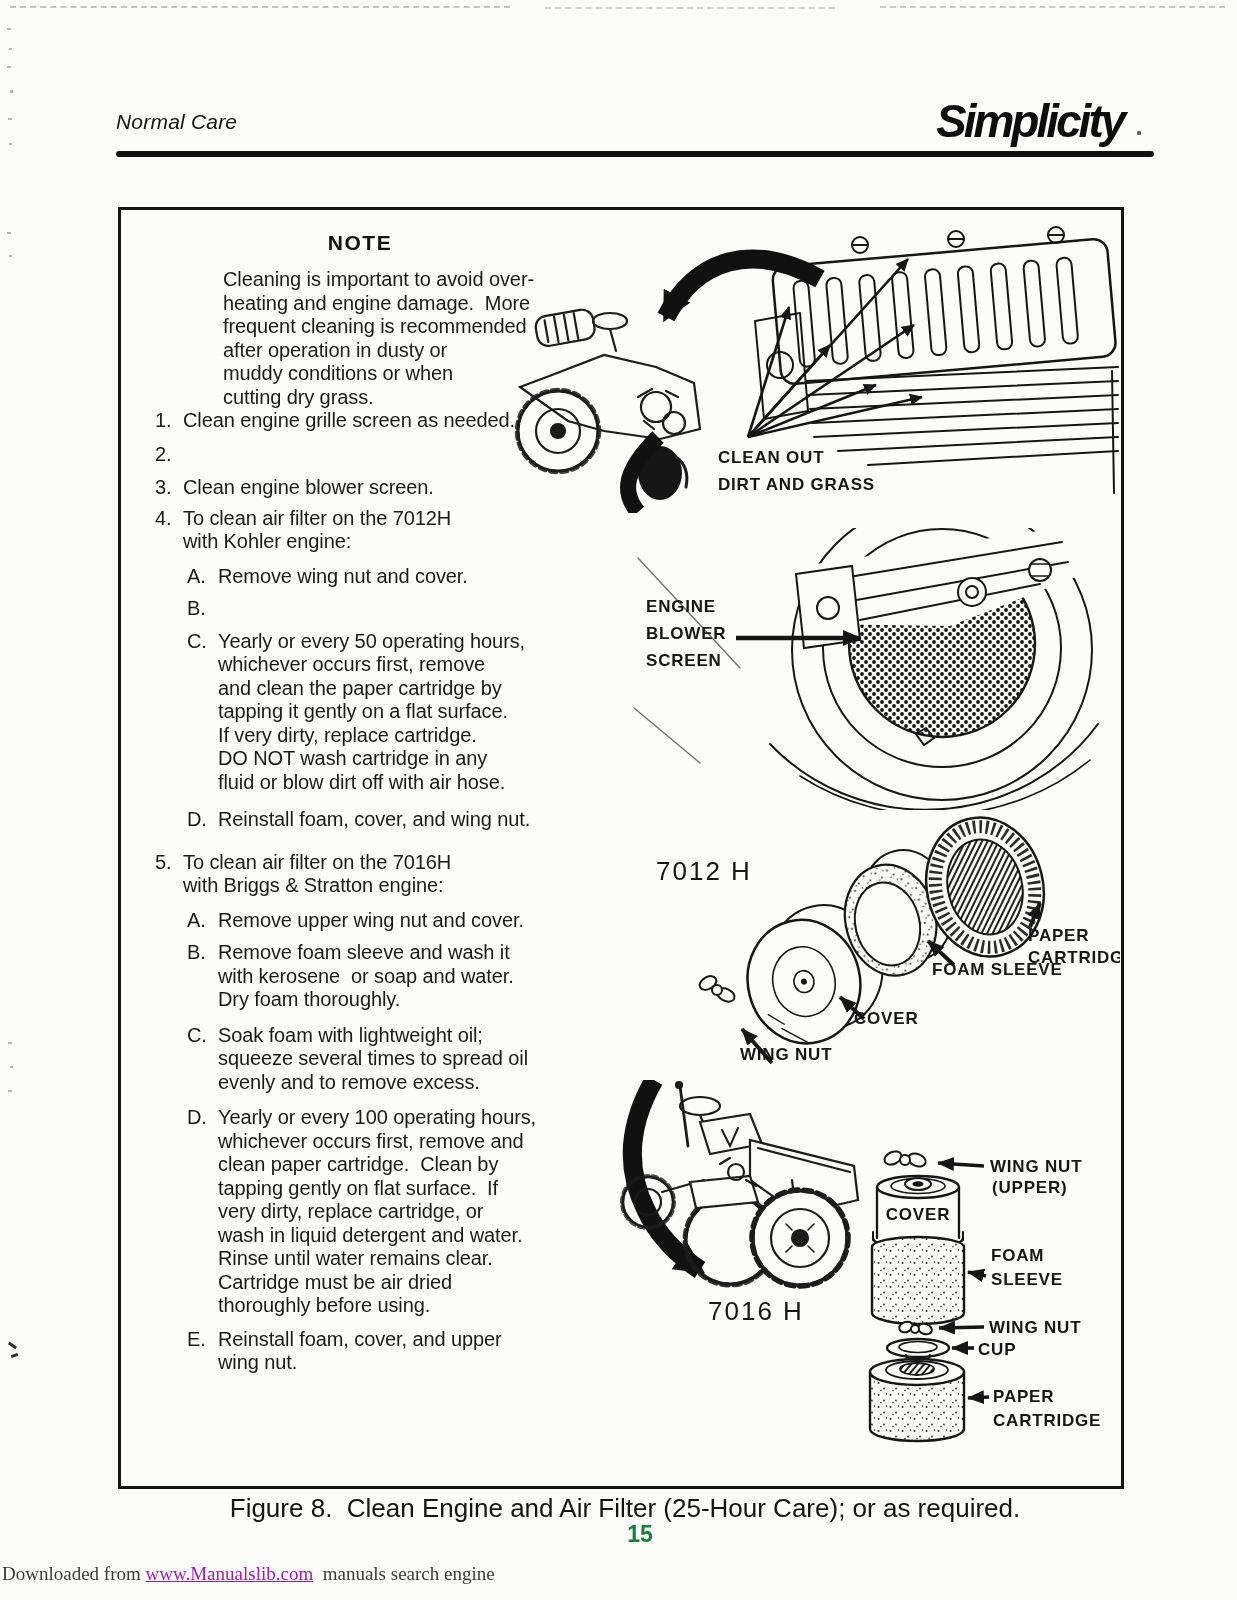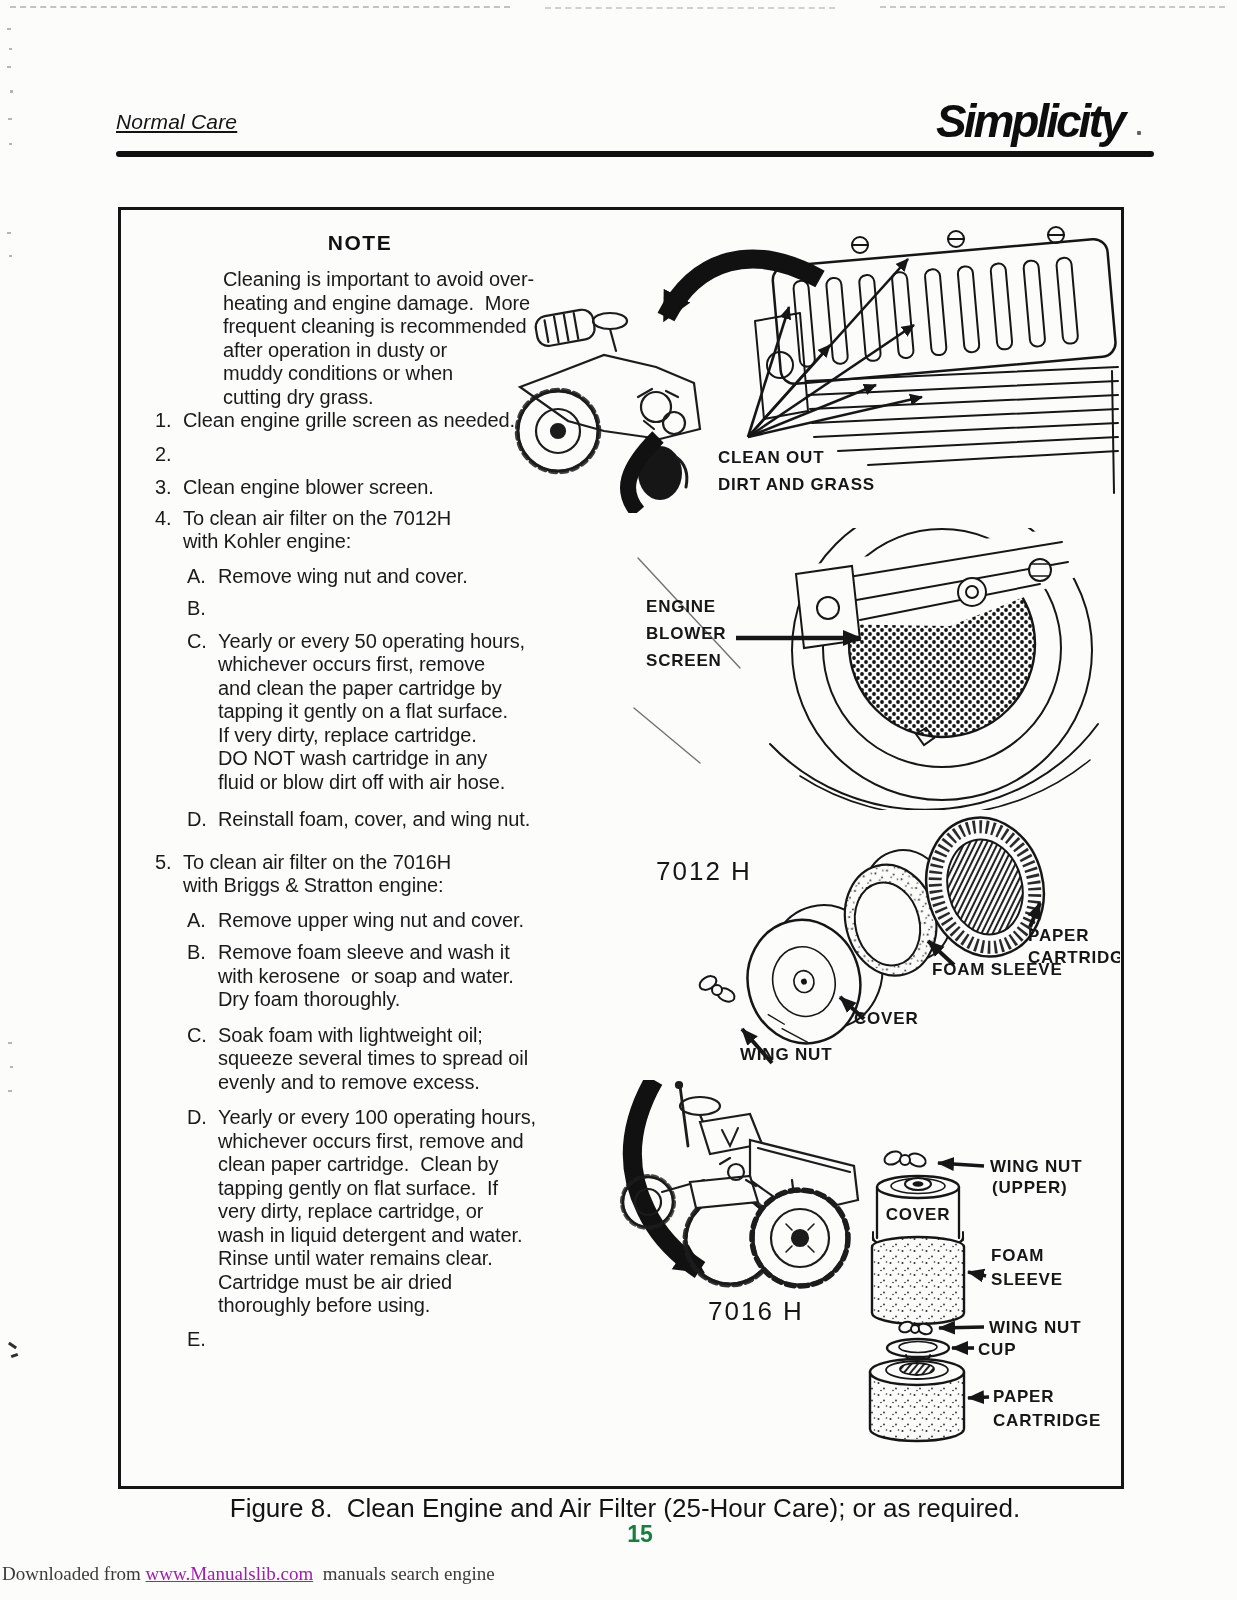--- a/index.html
+++ b/index.html
@@ -13,7 +13,7 @@
   .spk{position:absolute;background:#7a7a7a;opacity:.55;}
   .darkmark{position:absolute;background:#2e2e2e;}
   
-  .sect-title{position:absolute;left:116px;top:110px;font-style:italic;font-size:21px;letter-spacing:.2px;color:#141414;text-decoration:underline;}
+  .sect-title{position:absolute;left:116px;top:110px;font-style:italic;font-size:21px;letter-spacing:.2px;color:#141414;}
   .brand{position:absolute;left:936px;top:94px;font-size:46px;font-weight:700;font-style:italic;
          letter-spacing:-3px;color:#0d0d0d;white-space:nowrap;transform:scaleY(1.02);}
   .tm{position:absolute;left:1137px;top:131px;width:4px;height:4px;background:#111;opacity:.65;border-radius:1px;}

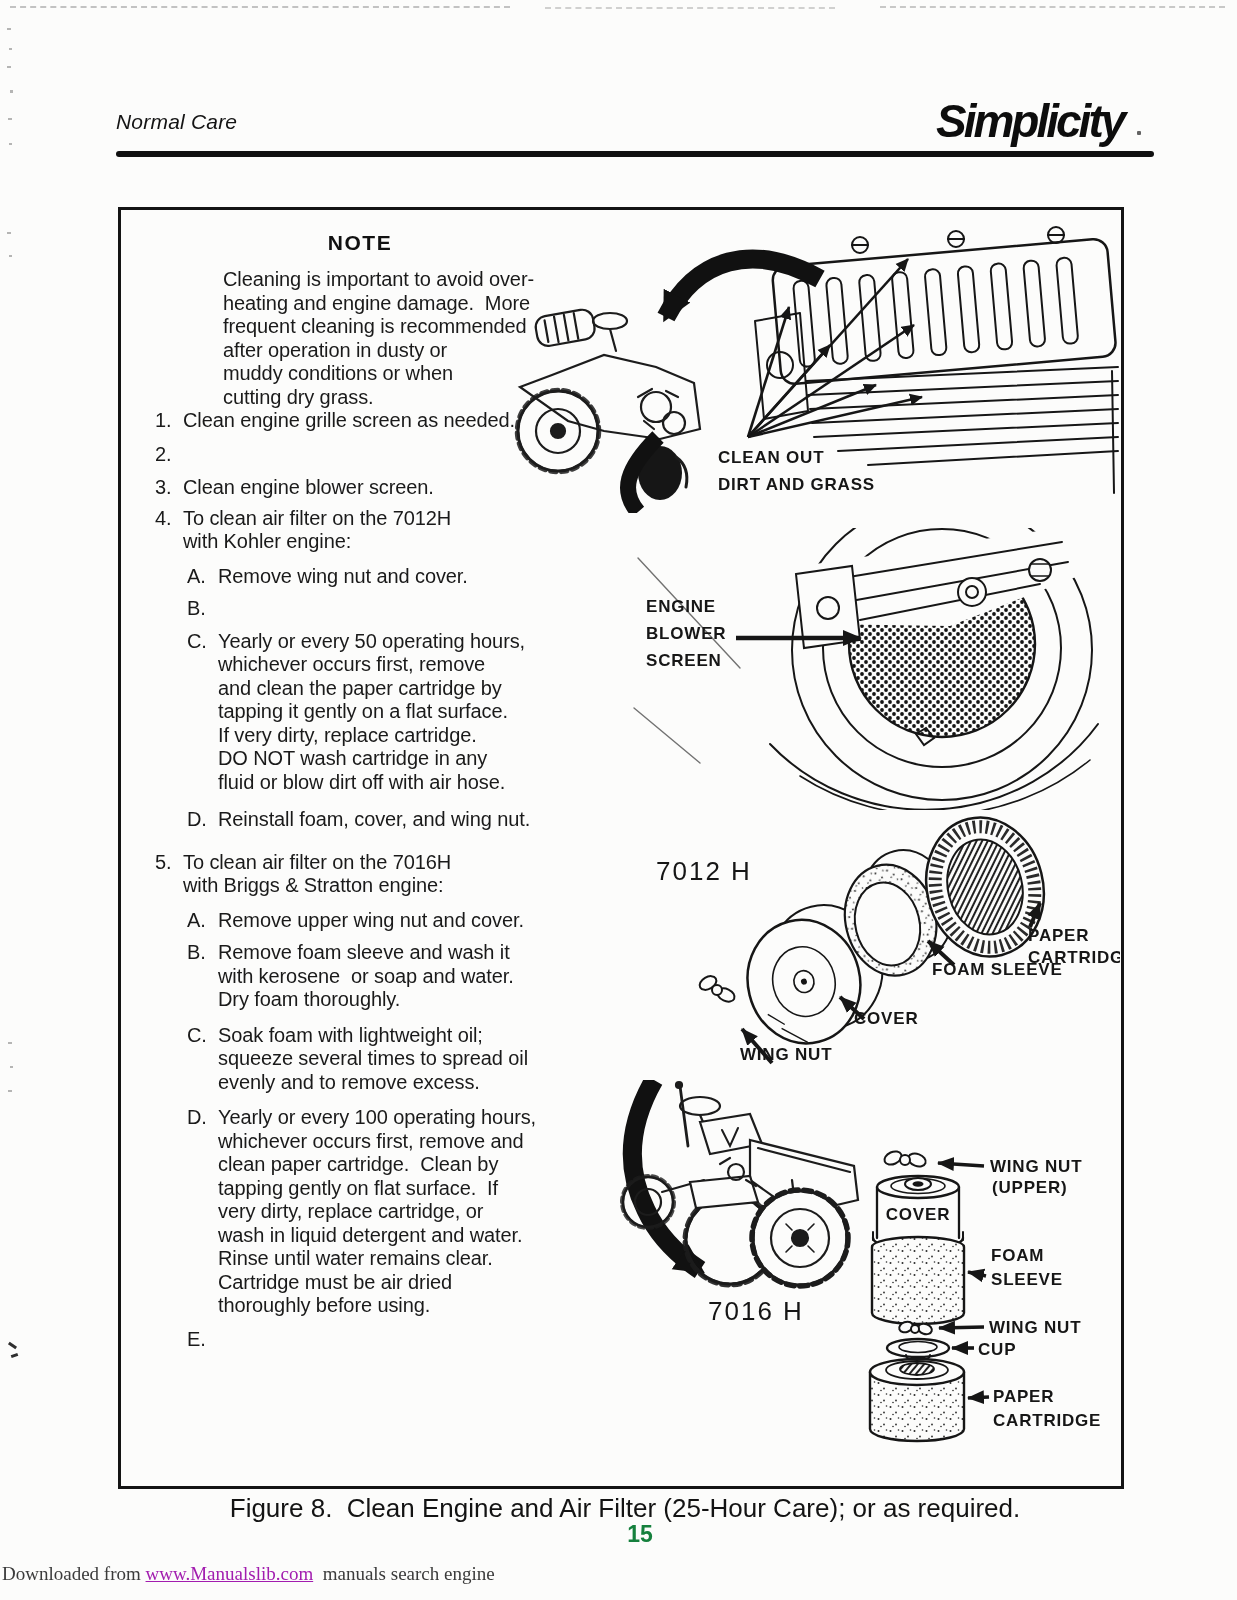--- a/index.html
+++ b/index.html
@@ -150,6 +150,8 @@
       </div>
     <div class="row sub" style="margin-top:10px">
         <span class="m">E.</span>
+        <span class="t">Reinstall foam, cover, and upper
+wing nut.</span>
       </div>
   </div>
 

